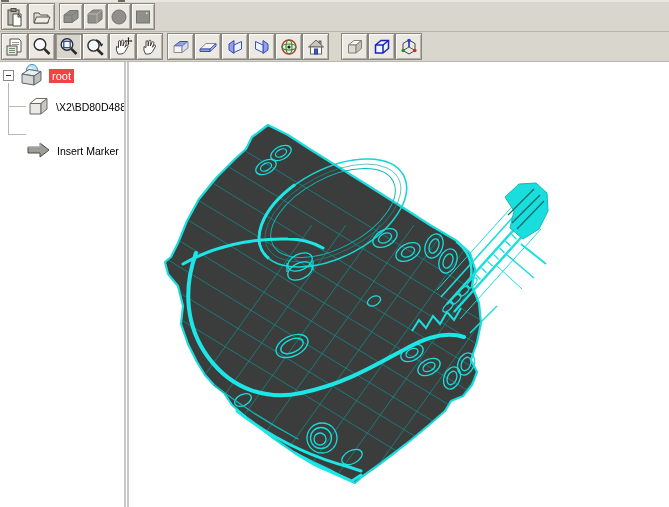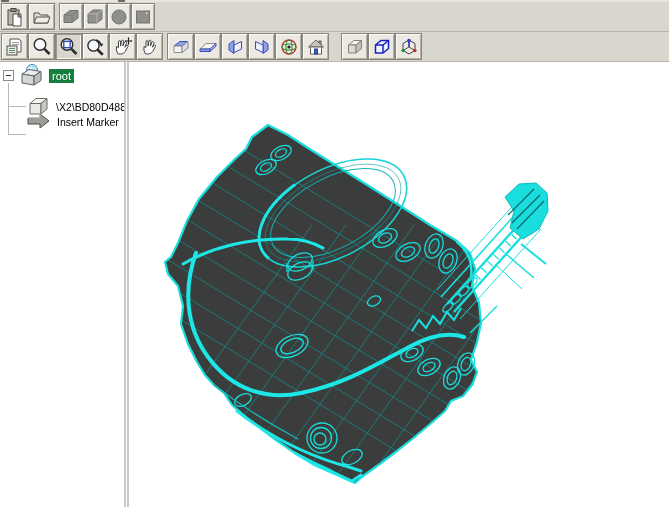--- a/index.html
+++ b/index.html
@@ -32,7 +32,7 @@
   .expander{position:absolute;left:3px;top:8px;width:11px;height:11px;background:#fff;
             border:1px solid #8a8a8a;box-sizing:border-box;}
   .expander::after{content:"";position:absolute;left:2px;top:4px;width:5px;height:1px;background:#333;}
-  .root-label{background:#15803d;color:#fff;padding:1px 3px;margin-left:3px;}
+  .root-label{background:#ef4444;color:#fff;padding:1px 3px;margin-left:3px;}
   .item-label{margin-left:5px;font-size:10.5px;white-space:nowrap;}
 </style>
 </head>

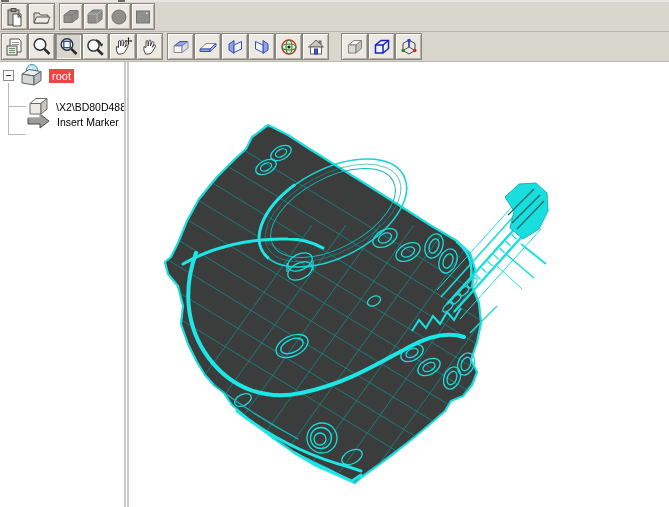--- a/index.html
+++ b/index.html
@@ -288,7 +288,7 @@
         <span class="item-label">\X2\BD80D488\&gt;</span>
       </div>
 
-      <div class="tree-row" style="left:26px;top:48px;height:24px">
+      <div class="tree-row" style="left:26px;top:77px;height:24px">
         <span>
           <svg width="26" height="22">
             <polygon points="2,8 14,8 14,4 23,11 14,18 14,14 2,14" fill="#9c9c98" stroke="#4a4a48" stroke-width="1"></polygon>

